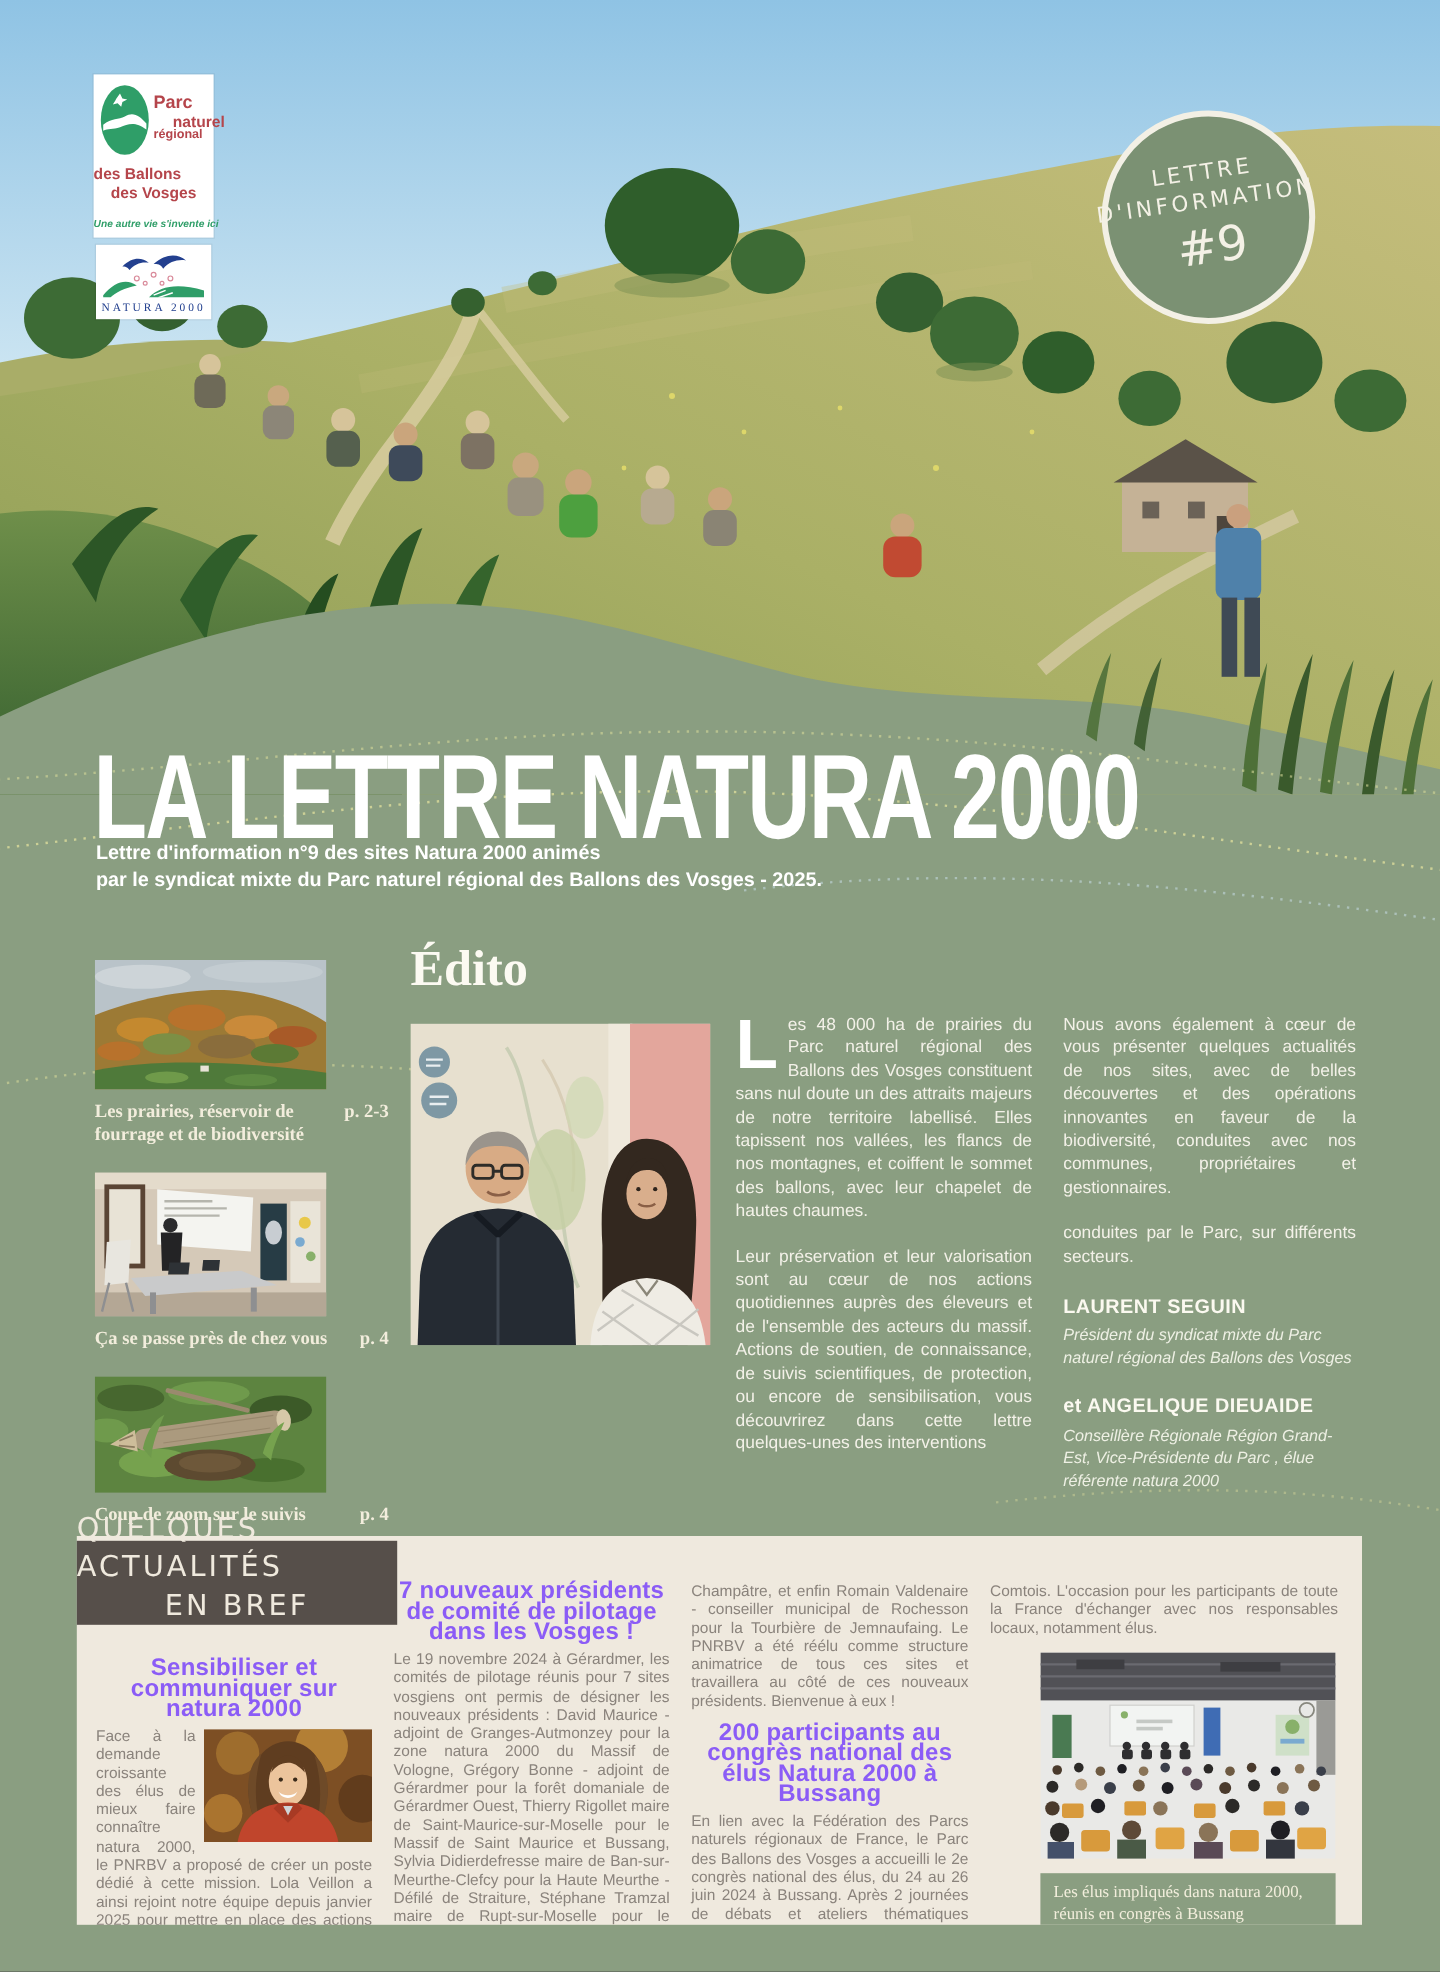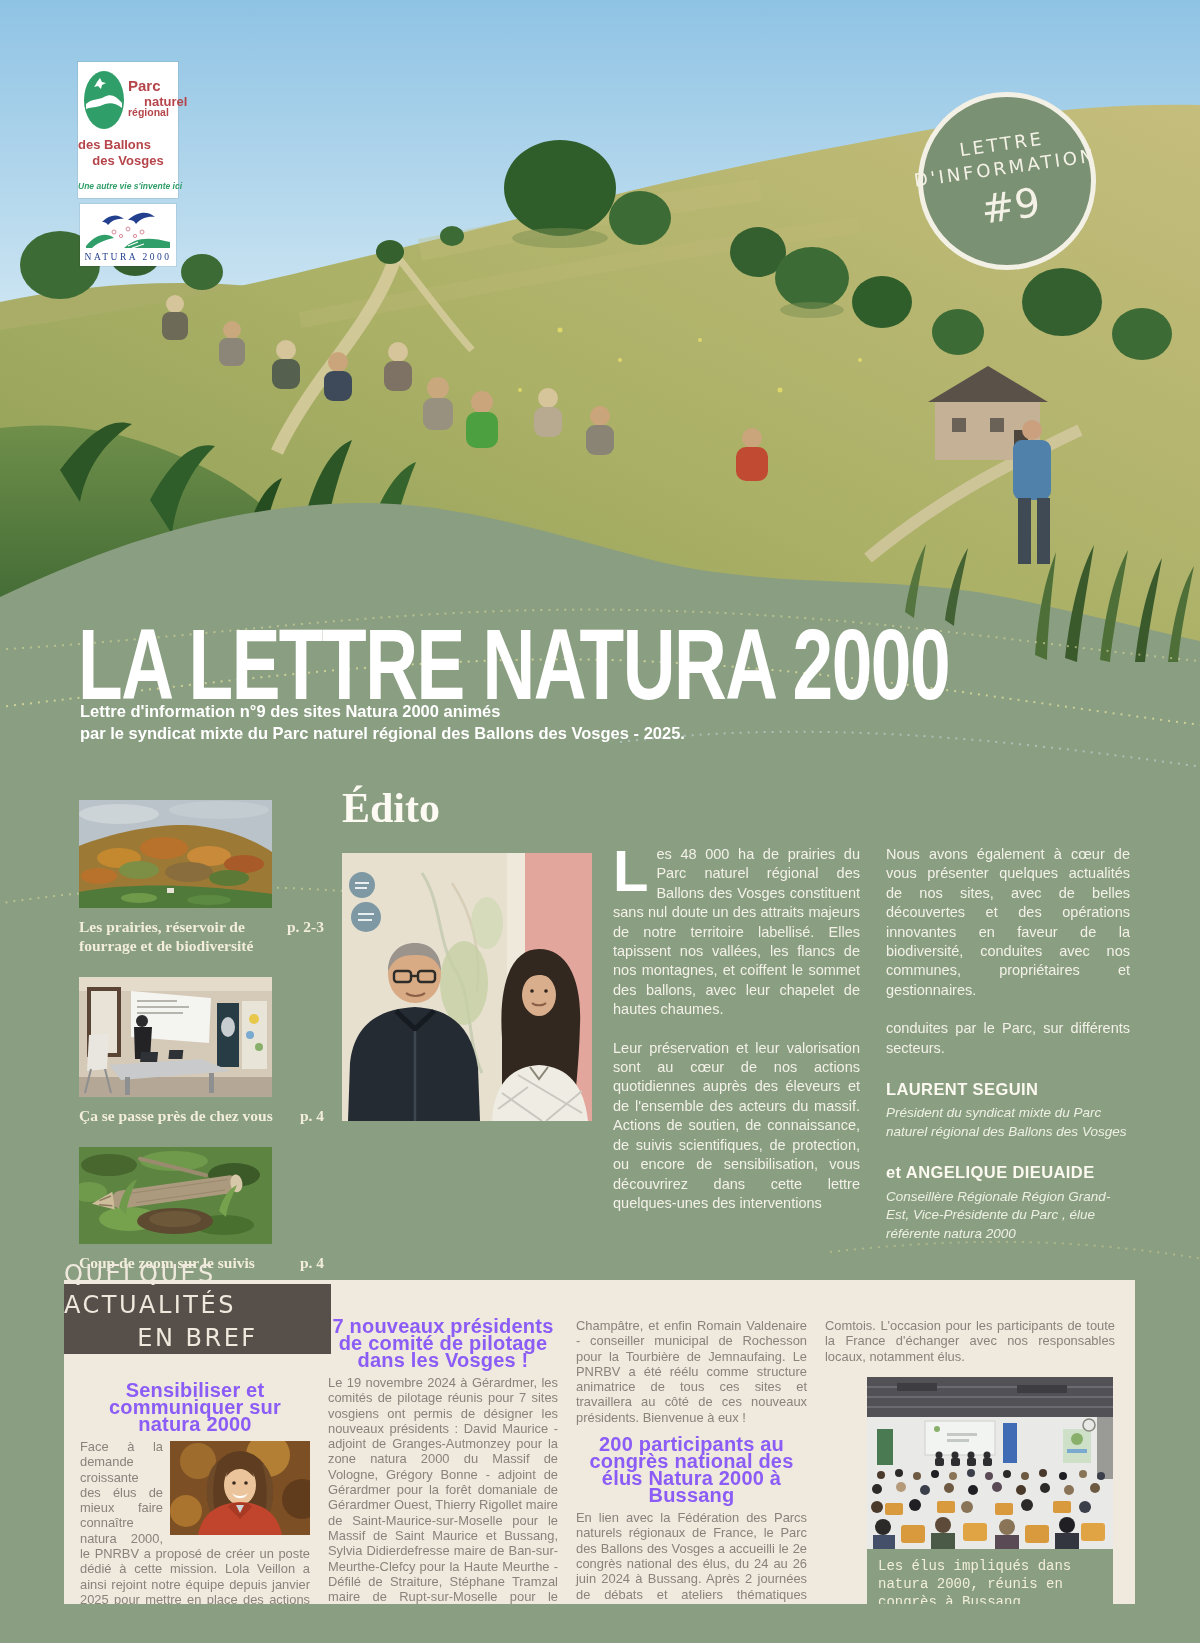--- a/index.html
+++ b/index.html
@@ -62,8 +62,8 @@
   .col-n1 { margin-top:64px; }
   .lola-fig { float:right; width:140px; height:94px; margin:2px 0 4px 7px; }
   .congress-fig { width:246px; margin:13px 2px 0 auto; }
-  .congress-caption { background:#8a9e81; color:#f2eedc; font-family:Liberation Mono, monospace; font-size:14px; line-height:18px;
-                      padding:8px 11px 10px; text-align:left; }
+  .congress-caption { background:#8a9e81; color:#f2eedc; font-family:Liberation Serif, serif; font-size:14px; line-height:18px;
+                      padding:8px 11px 10px; text-align:left;margin-top:12px; }
 </style>
 </head>
 <body>

